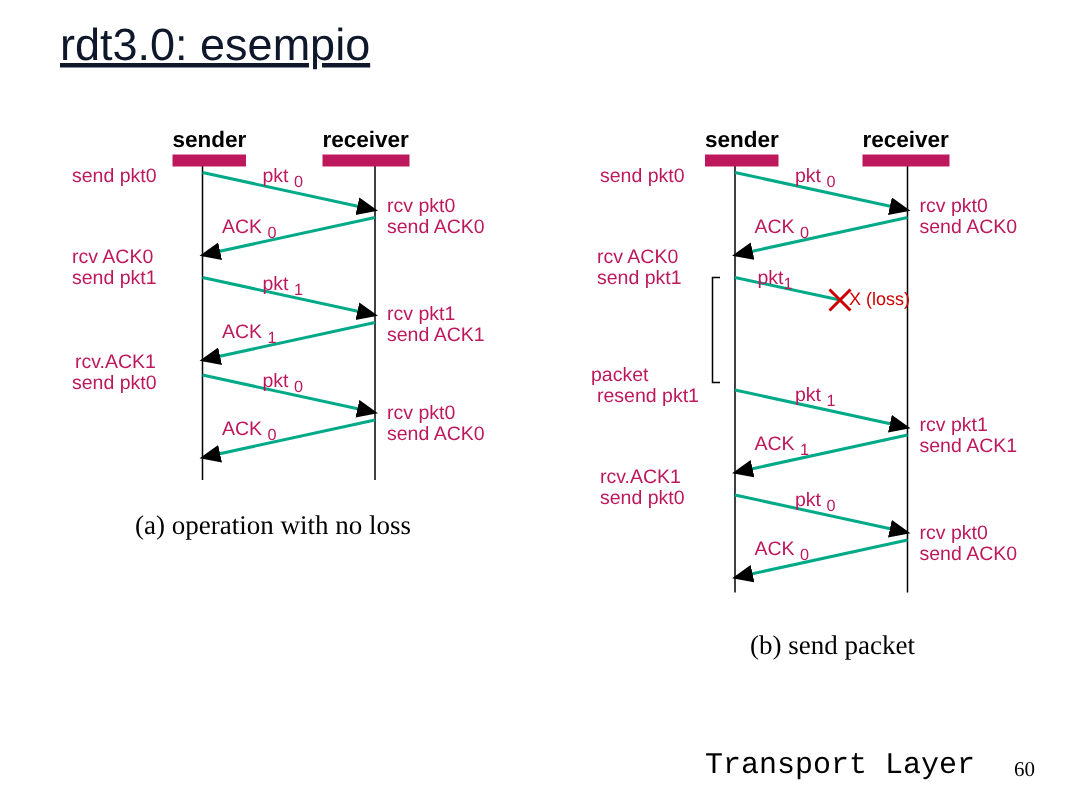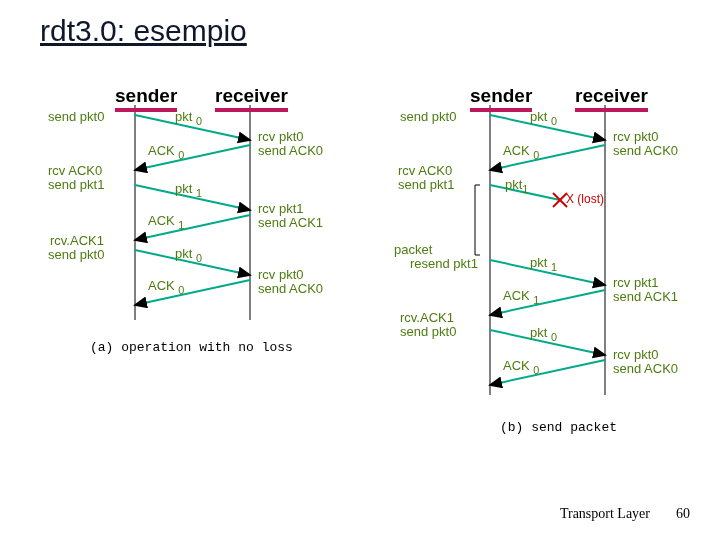--- a/index.html
+++ b/index.html
@@ -38,9 +38,9 @@
   }
   .hdr {
     position: absolute;
-    font-size: 19px;
+    font-size: 15px;
     font-weight: bold;
-    border-bottom: 4px solid #be185d;
+    border-bottom: 8px solid #be185d;
     padding-bottom: 1px;
   }
   .footer-label {

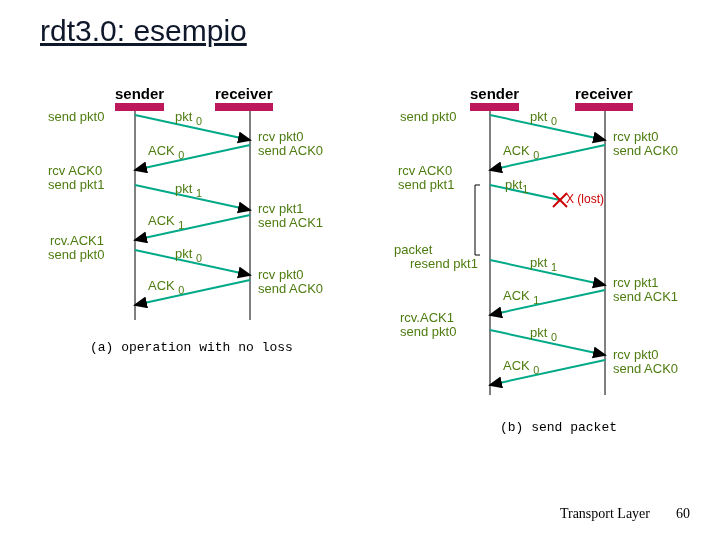--- a/index.html
+++ b/index.html
@@ -34,7 +34,7 @@
   .lbl {
     position: absolute;
     font-size: 13px;
-    color: #4d7c0f;
+    color: #be185d;
   }
   .hdr {
     position: absolute;

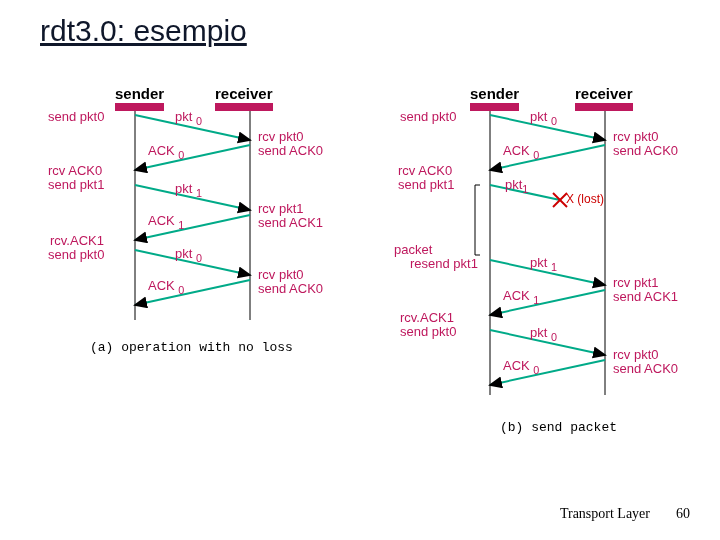--- a/index.html
+++ b/index.html
@@ -164,7 +164,7 @@
     <div class="lbl" style="left:28px; top:78px;">rcv ACK0</div>
     <div class="lbl" style="left:28px; top:92px;">send pkt1</div>
     <div class="lbl" style="left:135px; top:92px;"><span>pkt</span><sub>1</sub></div>
-    <div class="loss" style="left:196px; top:107px;"><span>X</span> <span>(lost)</span></div>
+    <div class="loss" style="left:196px; top:107px;"><span>X</span> <span>(loss)</span></div>
 
     <div class="lbl" style="left:24px; top:157px;">packet</div>
     <div class="lbl" style="left:40px; top:171px;text-align:right;">resend pkt1</div>

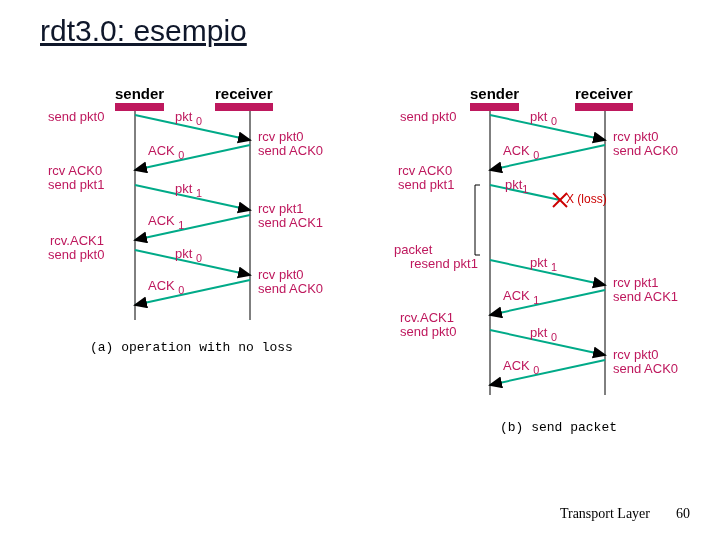--- a/index.html
+++ b/index.html
@@ -167,7 +167,7 @@
     <div class="loss" style="left:196px; top:107px;"><span>X</span> <span>(loss)</span></div>
 
     <div class="lbl" style="left:24px; top:157px;">packet</div>
-    <div class="lbl" style="left:40px; top:171px;text-align:right;">resend pkt1</div>
+    <div class="lbl" style="left:28px; top:171px;text-align:right;">resend pkt1</div>
     <div class="lbl" style="left:160px; top:170px;"><span>pkt</span> <sub>1</sub></div>
     <div class="lbl" style="left:243px; top:190px;">rcv pkt1</div>
     <div class="lbl" style="left:243px; top:204px;">send ACK1</div>

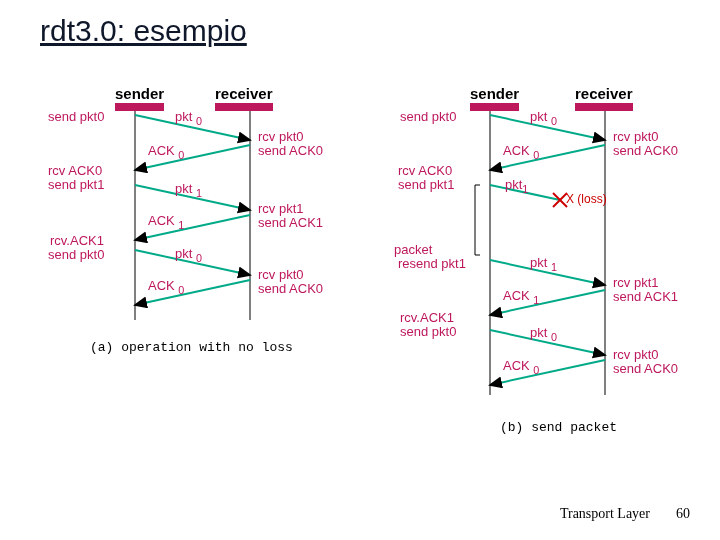--- a/index.html
+++ b/index.html
@@ -59,8 +59,8 @@
   }
   .caption-a {
     position: absolute;
-    font-family: Liberation Mono, monospace;
-    font-size: 13px;
+    font-family: Liberation Serif, serif;
+    font-size: 18px;
   }
   .loss {
     color: #c00;

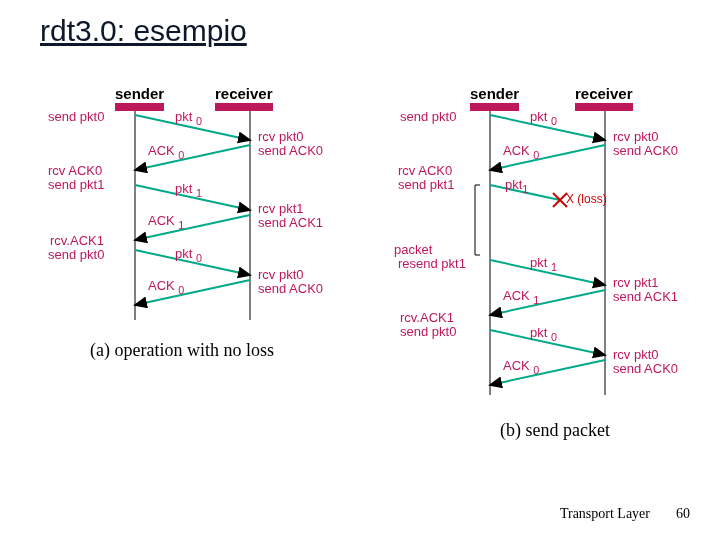--- a/index.html
+++ b/index.html
@@ -47,8 +47,8 @@
     position: absolute;
     bottom: 18px;
     right: 70px;
-    font-family: Liberation Serif, serif;
-    font-size: 14px;
+    font-family: Liberation Mono, monospace;
+    font-size: 20px;
   }
   .footer-page {
     position: absolute;

